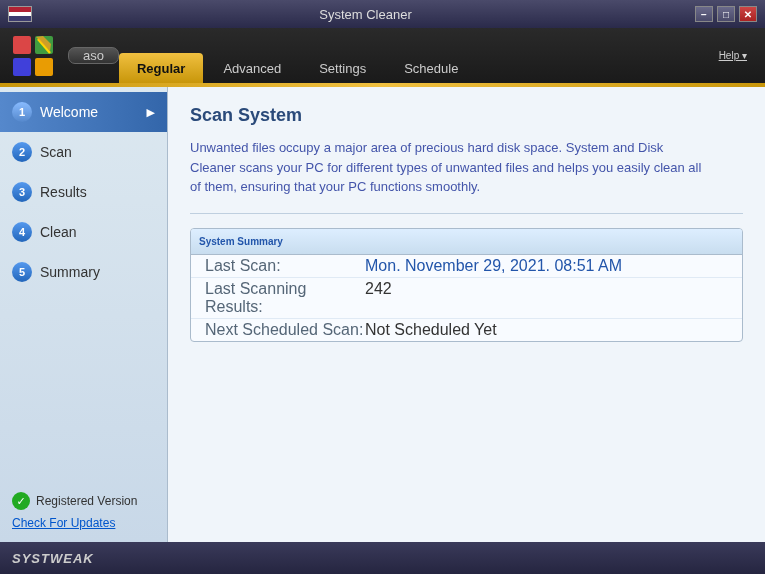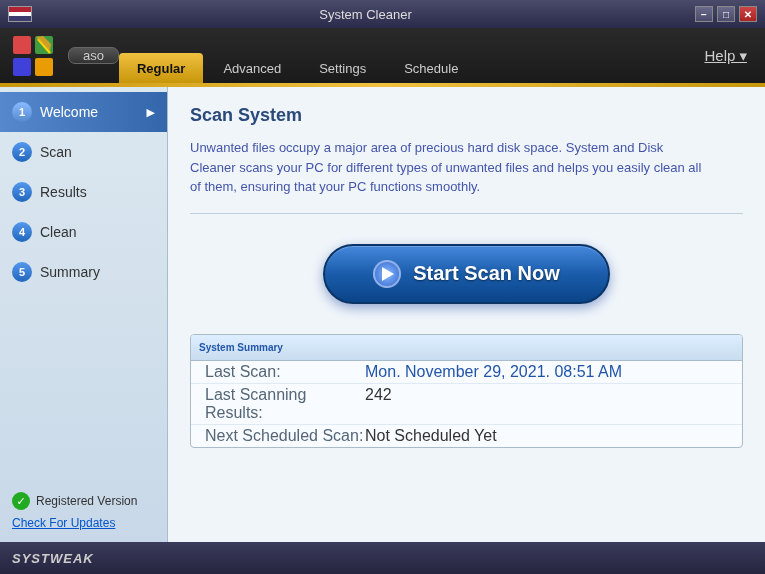--- a/index.html
+++ b/index.html
@@ -107,7 +107,7 @@
     }
     .help-btn {
       color: #ccc;
-      font-size: 15px;
+      font-size: 10px;
       cursor: pointer;
       padding: 5px 10px;
       margin-left: auto;

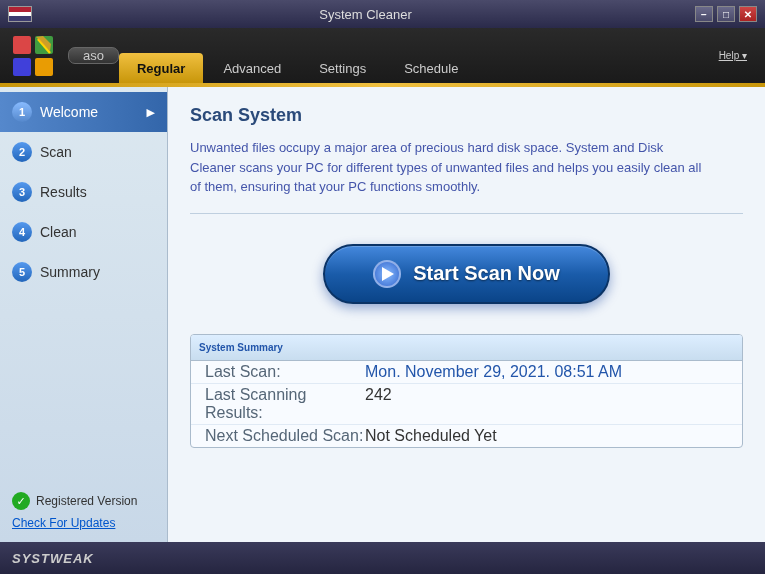--- a/index.html
+++ b/index.html
@@ -399,14 +399,6 @@
     <p class="content-desc">Unwanted files occupy a major area of precious hard disk space. System and Disk Cleaner scans your PC for different types of unwanted files and helps you easily clean all of them, ensuring that your PC functions smoothly.</p>
     <hr class="divider">
 
-    <div class="scan-btn-wrap">
-      <button class="scan-btn">
-        <div class="play-icon">
-          <div class="play-triangle"></div>
-        </div>
-        <span>Start Scan Now</span>
-      </button>
-    </div>
 
     <div class="summary-box">
       <div class="summary-header">System Summary</div>

